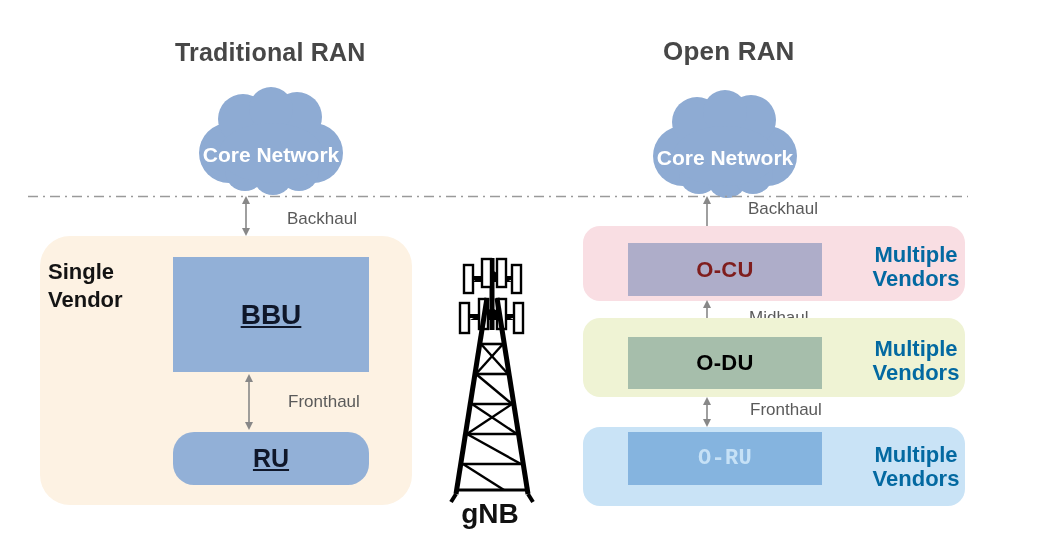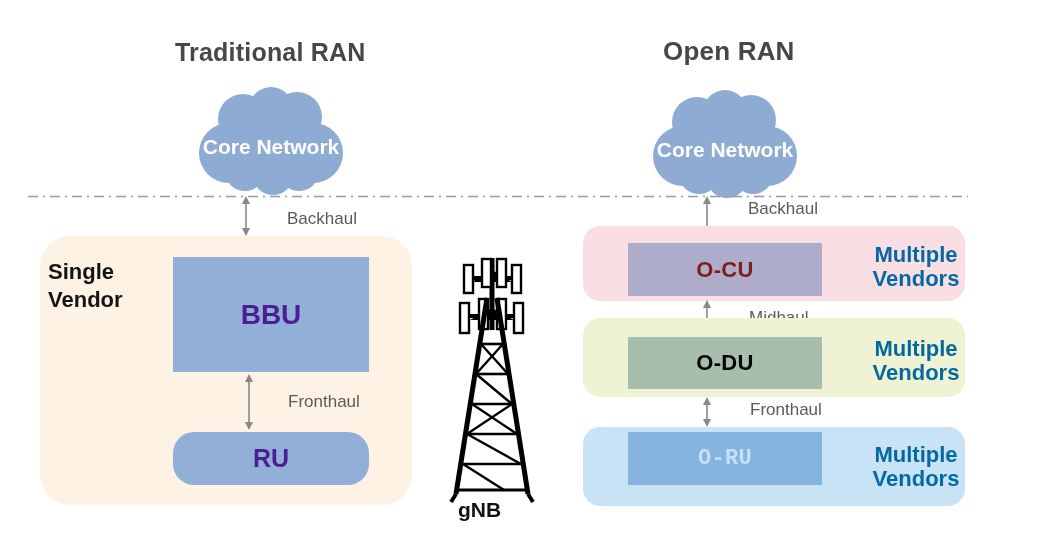--- a/index.html
+++ b/index.html
@@ -15,7 +15,7 @@
   .title-right { left:663px; top:36px; font-size:26px; }
   .cloud-wrap { position:absolute; width:172px; height:114px; }
   .cloud-text {
-    position:absolute; left:0; top:4px; width:100%; height:100%;
+    position:absolute; left:0; top:12px; width:100%; height:100%;
     display:flex; align-items:center; justify-content:center; text-align:center;
     color:#ffffff; font-weight:bold; font-size:21px; line-height:1.18; padding-top:6px;
   }

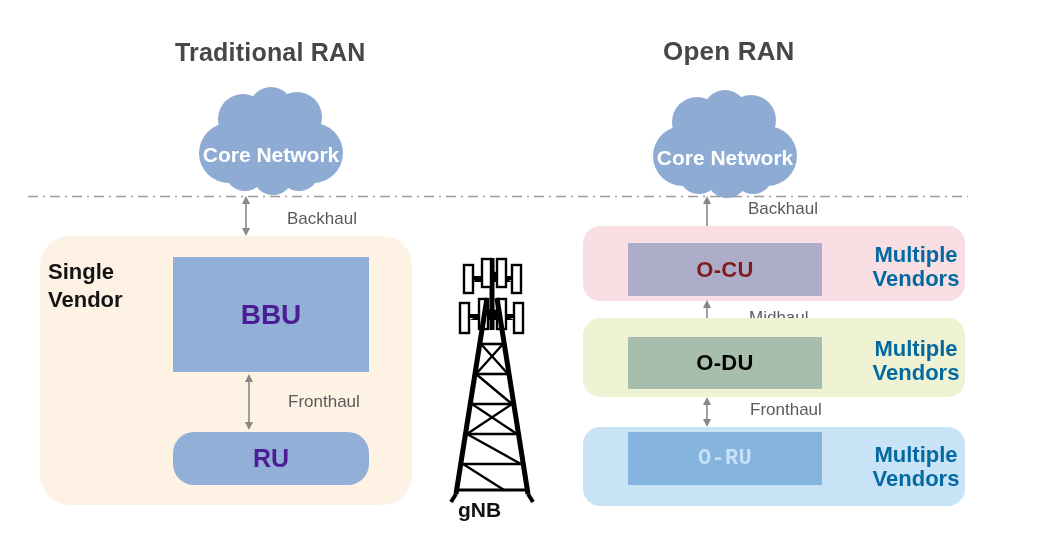--- a/index.html
+++ b/index.html
@@ -33,7 +33,7 @@
   }
   .node-box {
     position:absolute; display:flex; align-items:center; justify-content:center;
-    color:#4c1d95; font-weight:bold;
+    color:#0f172a; font-weight:bold;text-decoration:underline;
   }
   .bbu { left:173px; top:257px; width:196px; height:115px; font-size:28px; }
   .ru  { left:173px; top:432px; width:196px; height:53px; font-size:25px;border-radius:21px; }

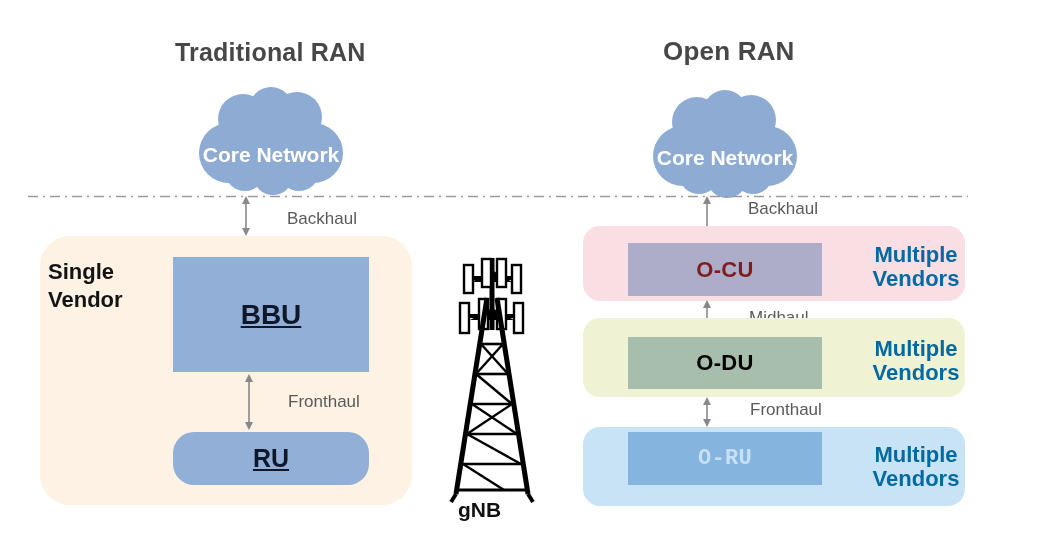--- a/index.html
+++ b/index.html
@@ -49,8 +49,8 @@
     font-weight:bold; font-size:22px; color:#0369a1; line-height:1.1;
   }
   .gnb-label {
-    position:absolute; left:458px; top:498px; width:64px; text-align:left;
-    font-weight:bold; font-size:21px; color:#111;
+    position:absolute; left:458px; top:498px; width:64px; text-align:center;
+    font-weight:bold; font-size:28px; color:#111;
   }
 </style>
 </head>

